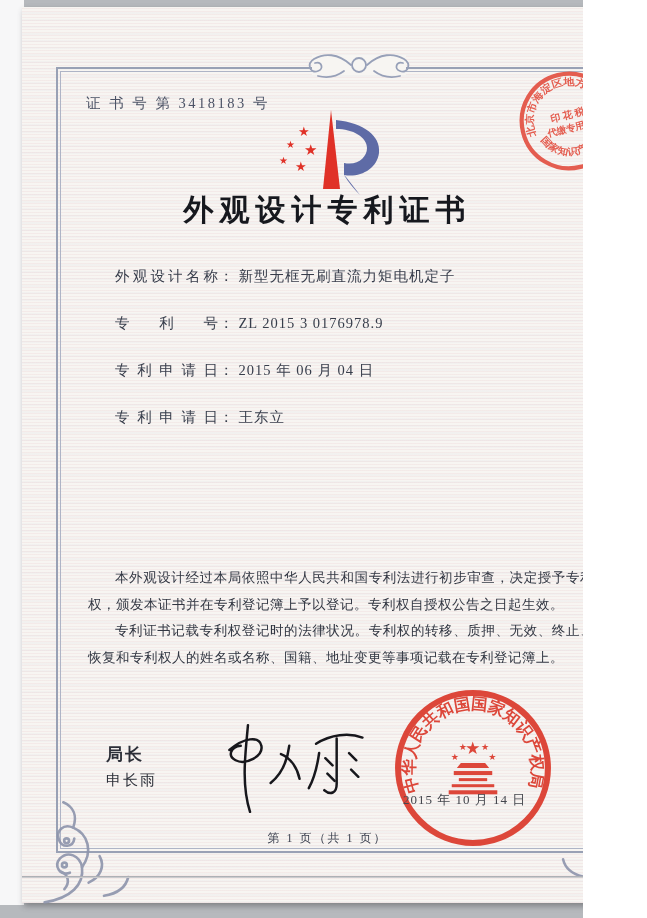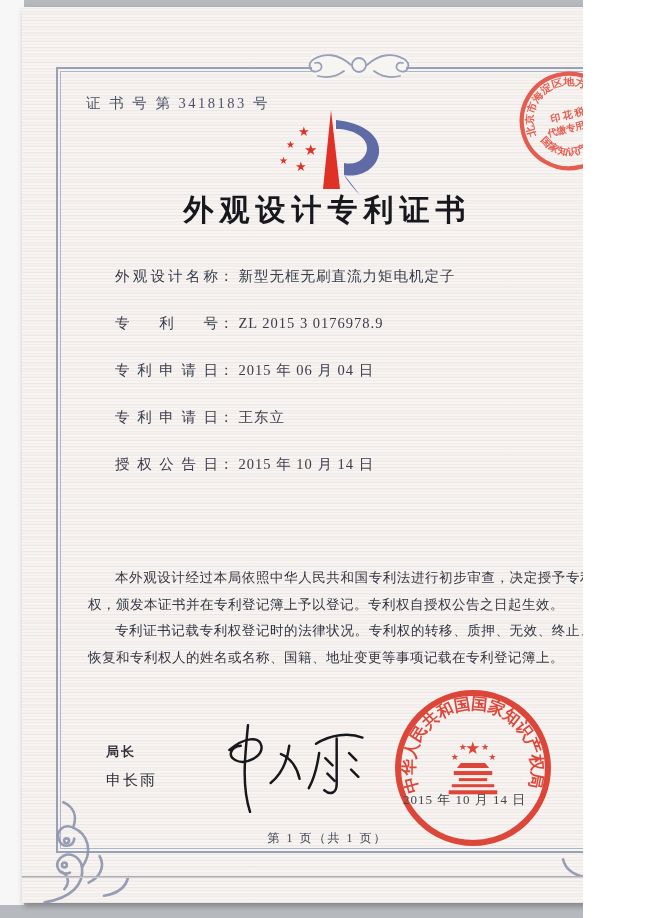--- a/index.html
+++ b/index.html
@@ -117,9 +117,6 @@
       <div class="field-row">
         <span class="field-label">专利申请日</span><span class="field-colon">：</span><span class="field-value">王东立</span>
       </div>
-      <div class="field-row">
-        <span class="field-label">授权公告日</span><span class="field-colon">：</span><span class="field-value">2015 年 10 月 14 日</span>
-      </div>
     </div>
 
     <div class="body-text">

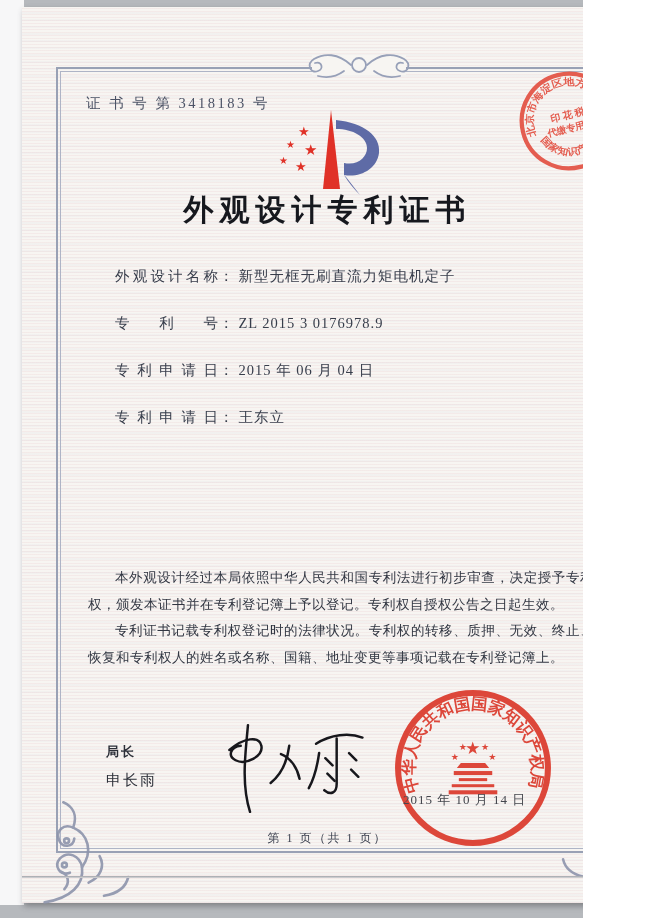--- a/index.html
+++ b/index.html
@@ -27,7 +27,7 @@
   .body-text { position:absolute; left:66px; top:526px; width:506px; font-size:13.5px;
                line-height:26.5px; color:#313642; text-align:justify; letter-spacing:0.5px;margin-top:32px; }
   .body-text p { text-indent:2em; }
-  .sign-title { position:absolute; left:84px; top:736px; font-size:13px; font-weight:bold; color:#2c2f38; letter-spacing:2px;text-align:right; }
+  .sign-title { position:absolute; left:84px; top:736px; font-size:17px; font-weight:bold; color:#2c2f38; letter-spacing:2px;text-align:right; }
   .sign-name  { position:absolute; left:84px; top:764px; font-size:15px; font-weight:normal; color:#2c2f38; letter-spacing:2px; }
   .signature  { position:absolute; left:170px; top:712px; width:180px; height:98px; }
   .footer { position:absolute; left:34px; top:823px; width:543px; text-align:center;

